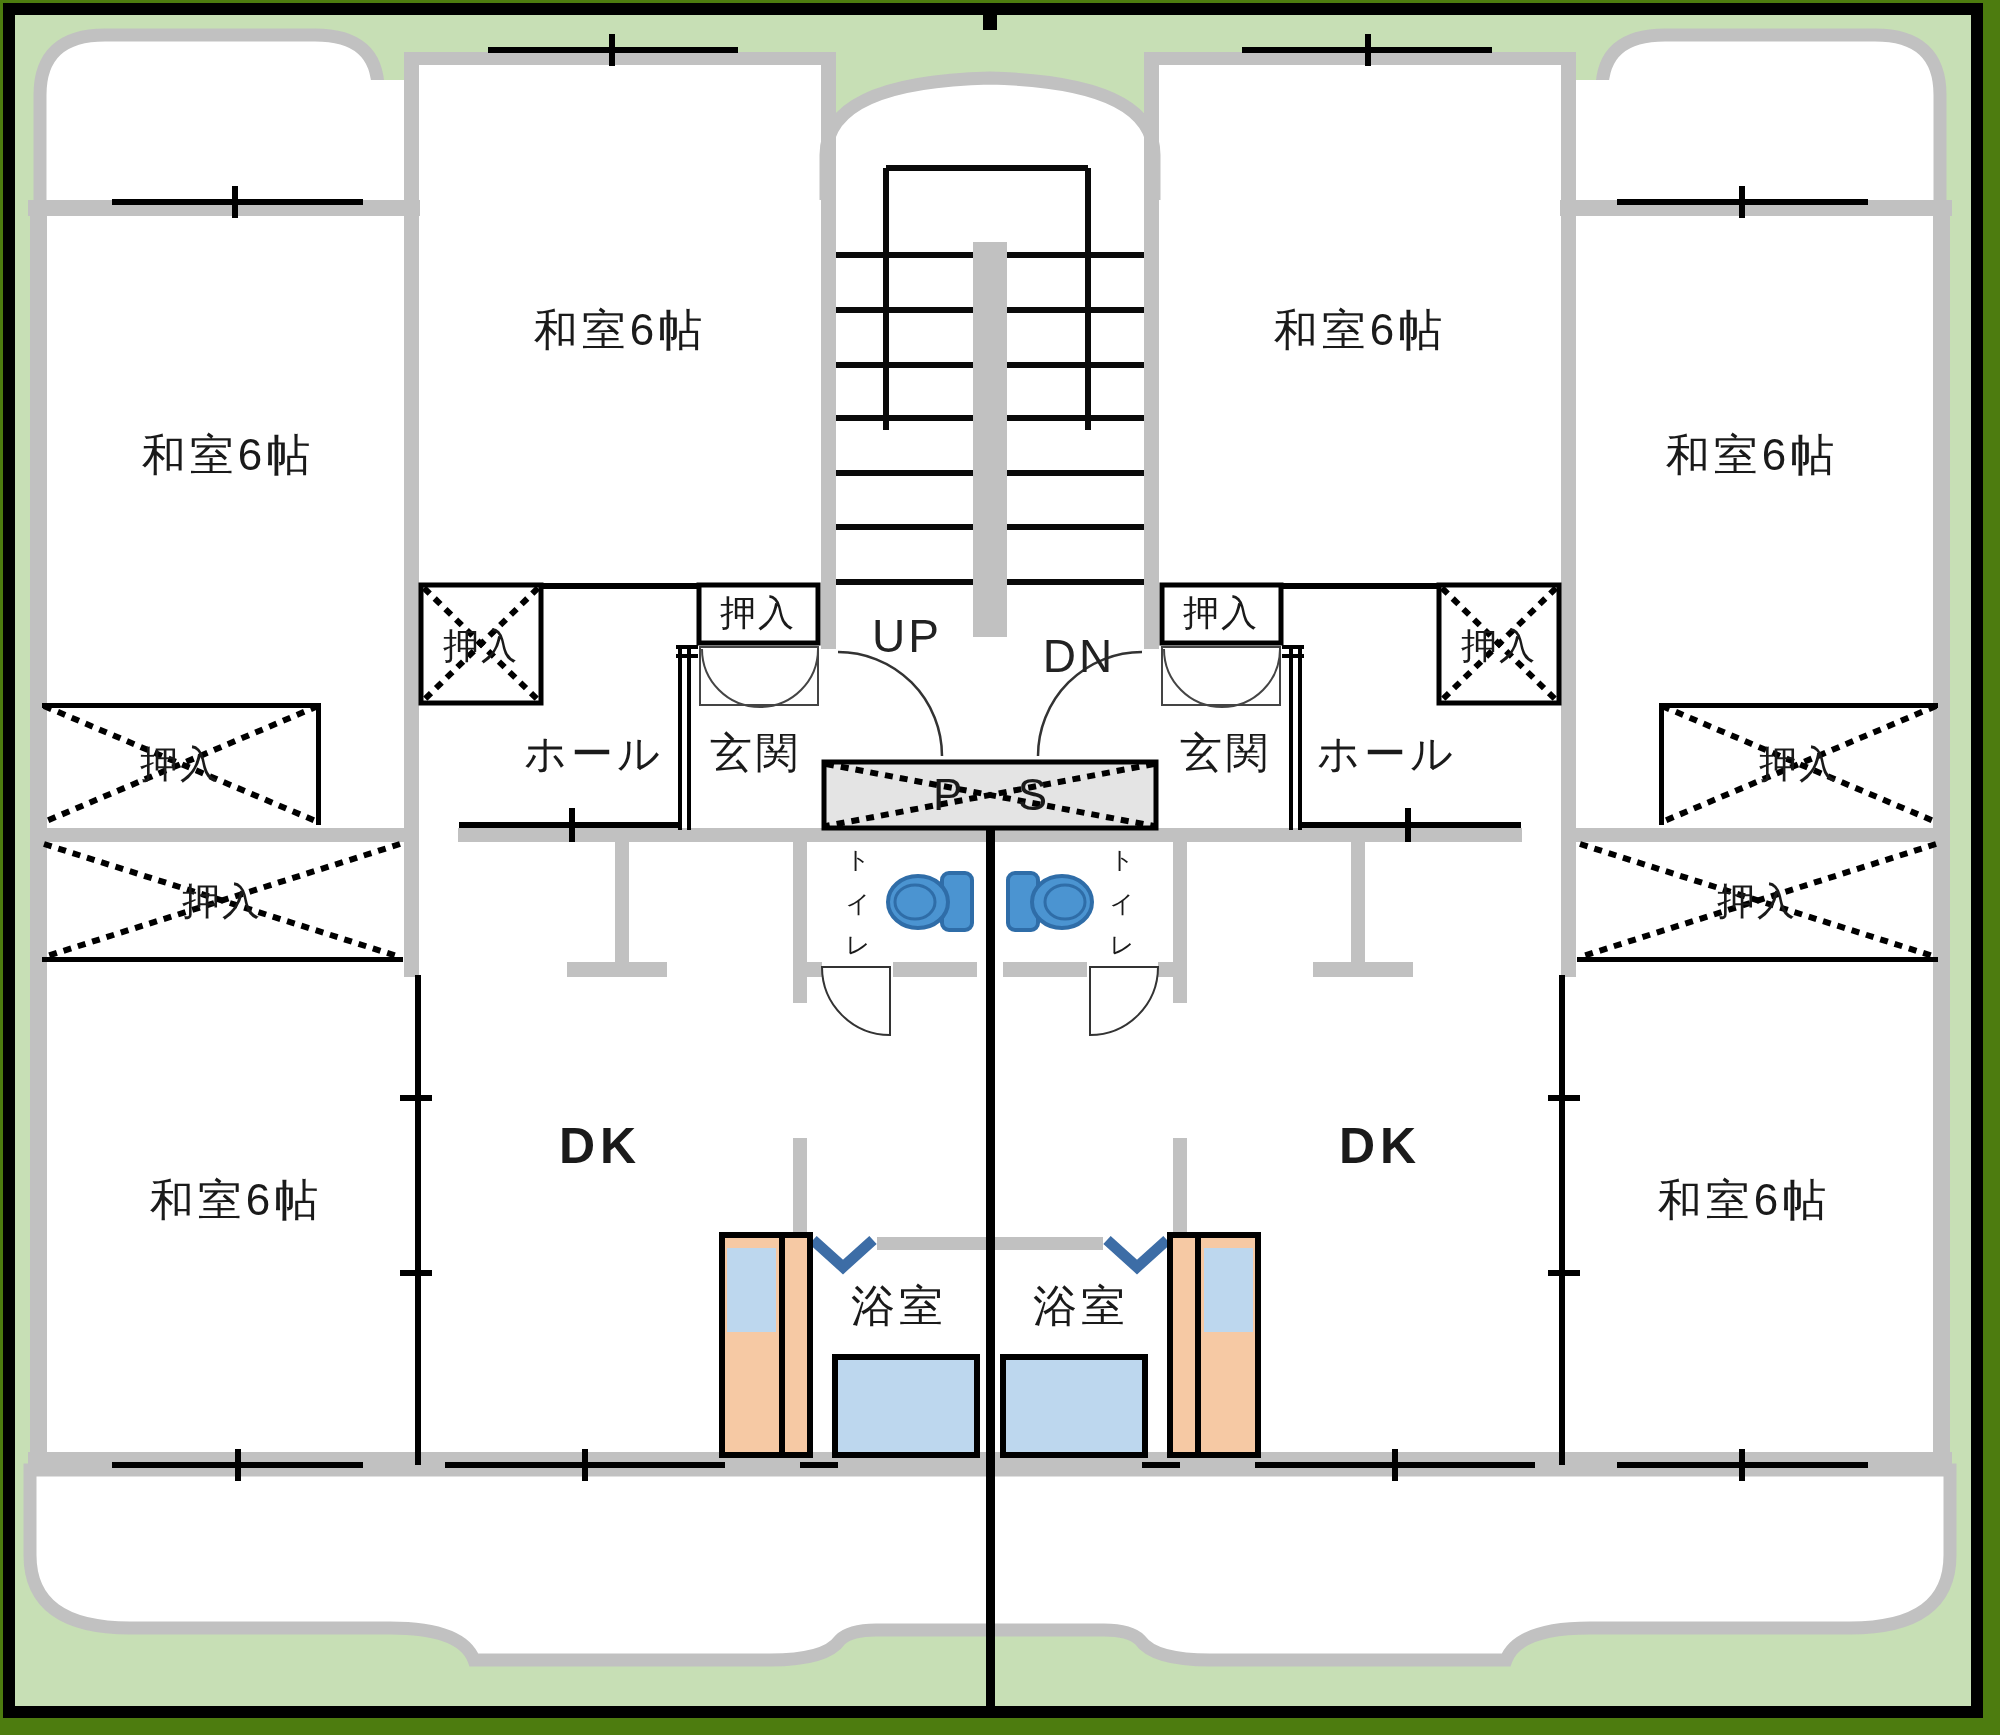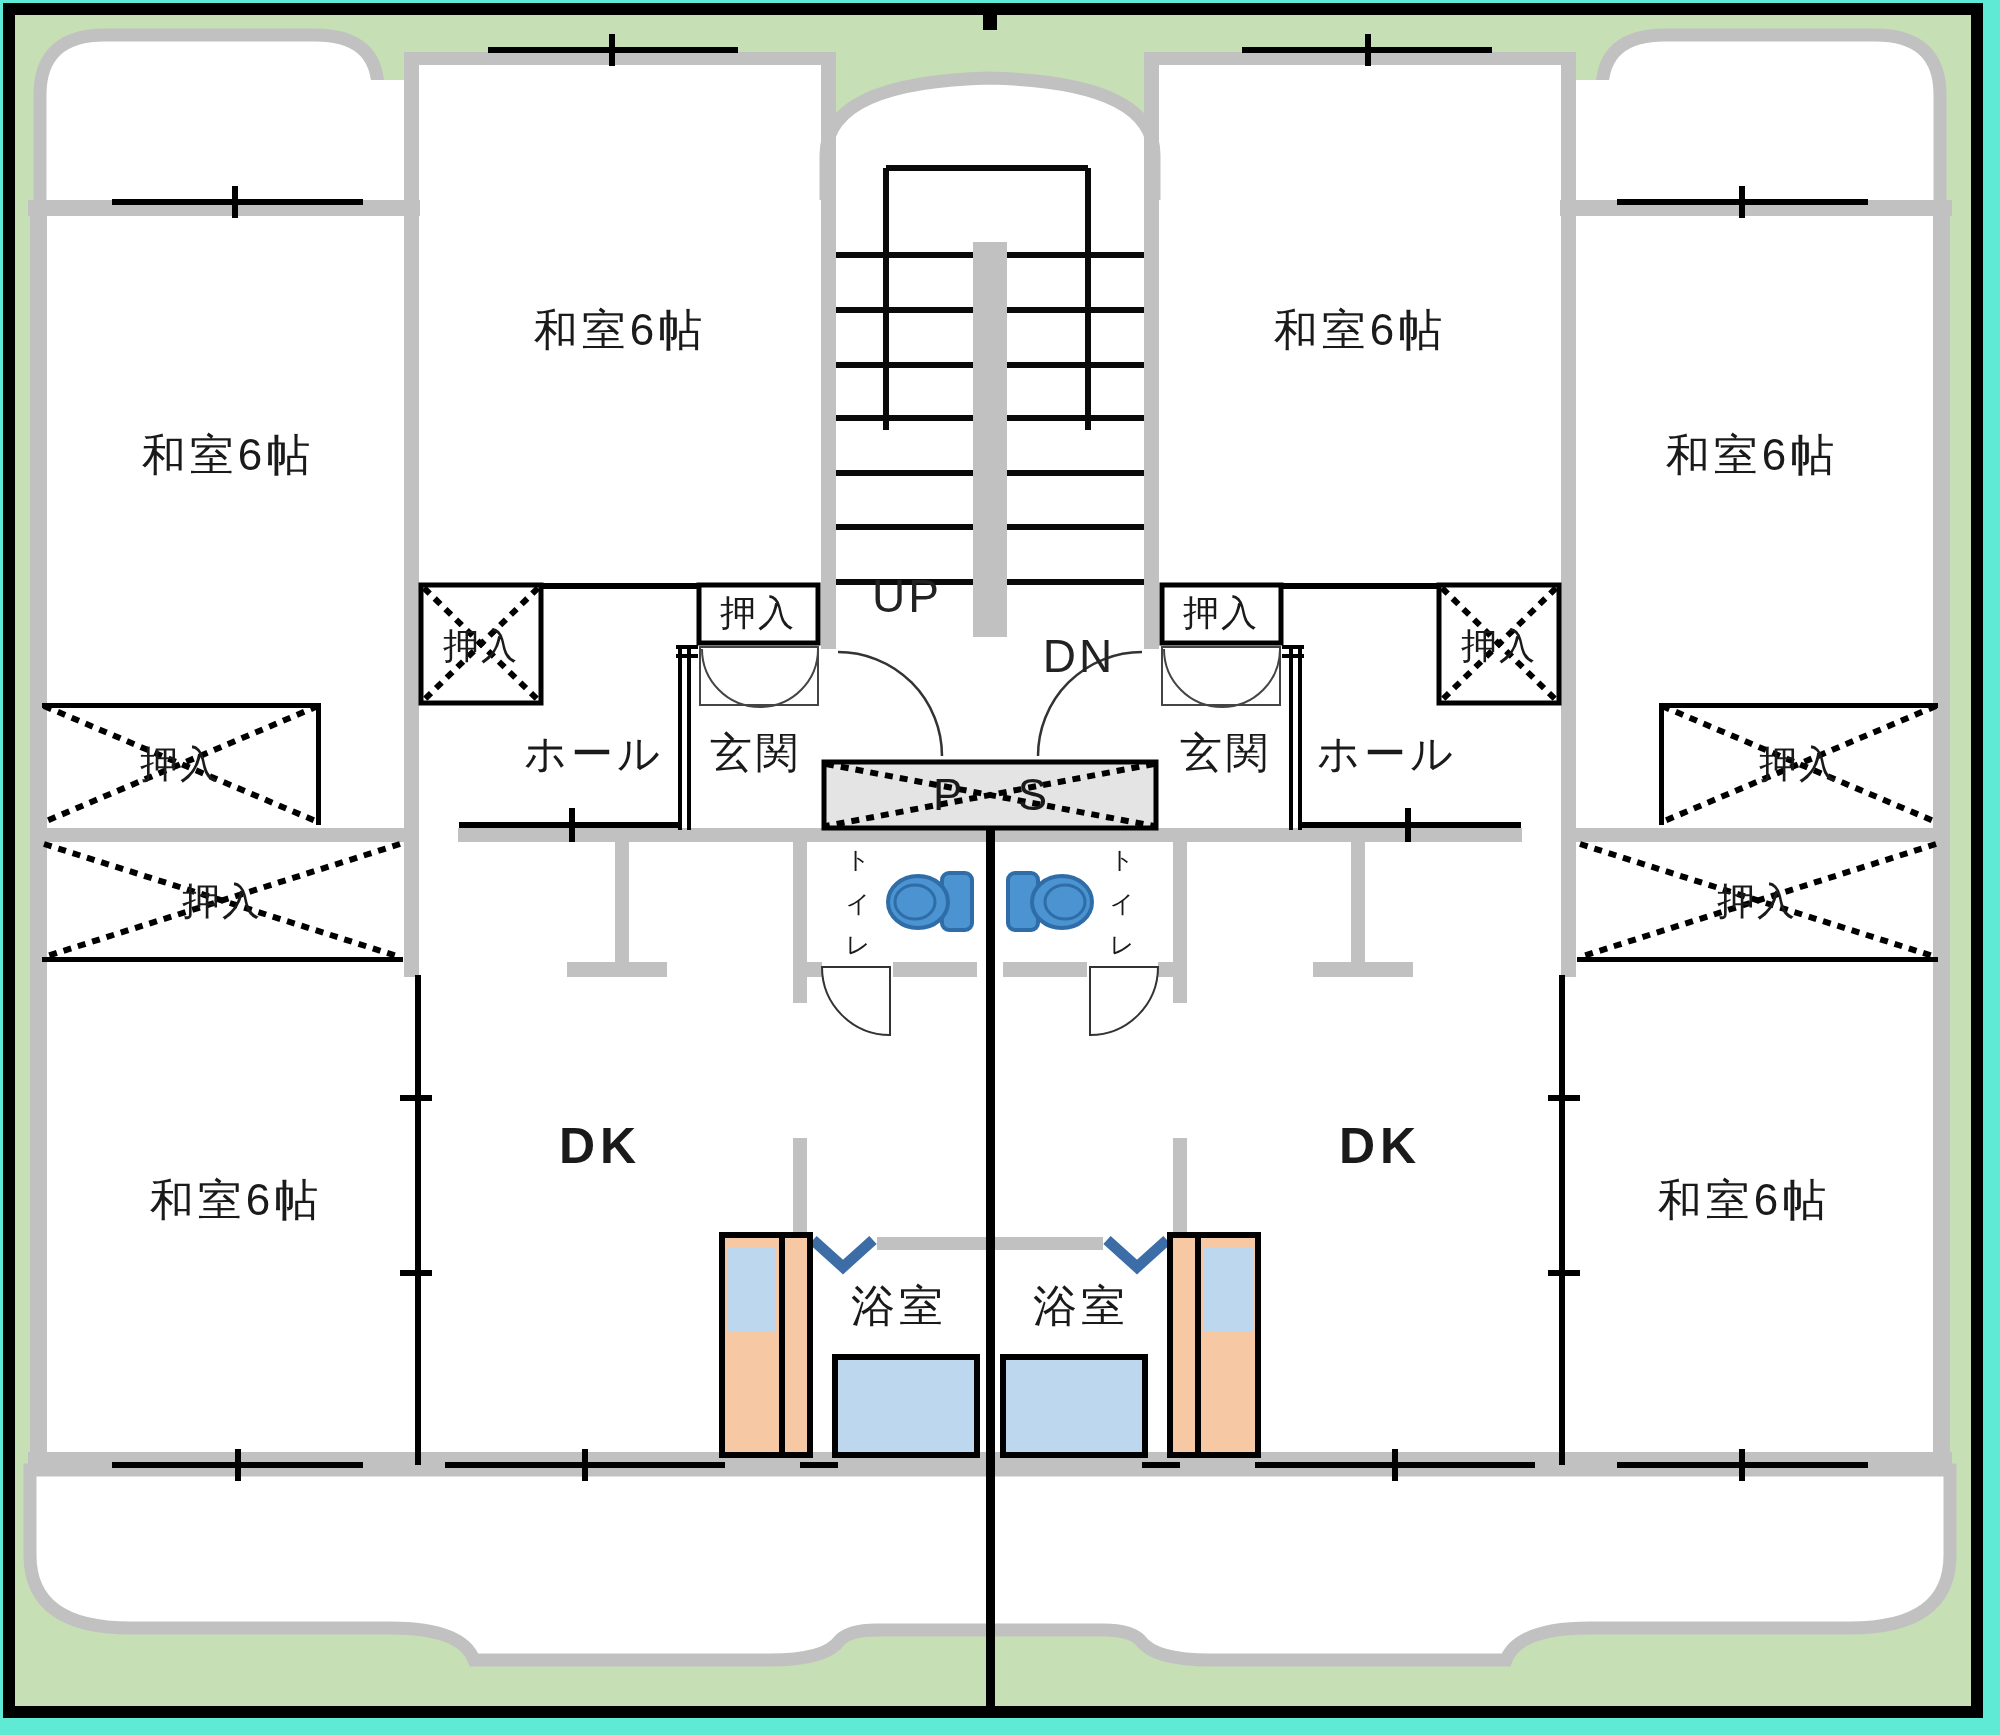--- a/index.html
+++ b/index.html
@@ -3,7 +3,7 @@
 <meta charset="utf-8">
 <style>
   html,body{margin:0;padding:0;background:#fff;}
-  #plan{position:relative;width:2000px;height:1735px;background:#5eead4;
+  #plan{position:relative;width:2000px;height:1735px;background:#4d7c0f;
         font-family:"Liberation Sans","DejaVu Sans",sans-serif;overflow:hidden;}
   #plan svg{position:absolute;left:0;top:0;}
   .lbl{position:absolute;transform:translate(-50%,-50%);white-space:nowrap;

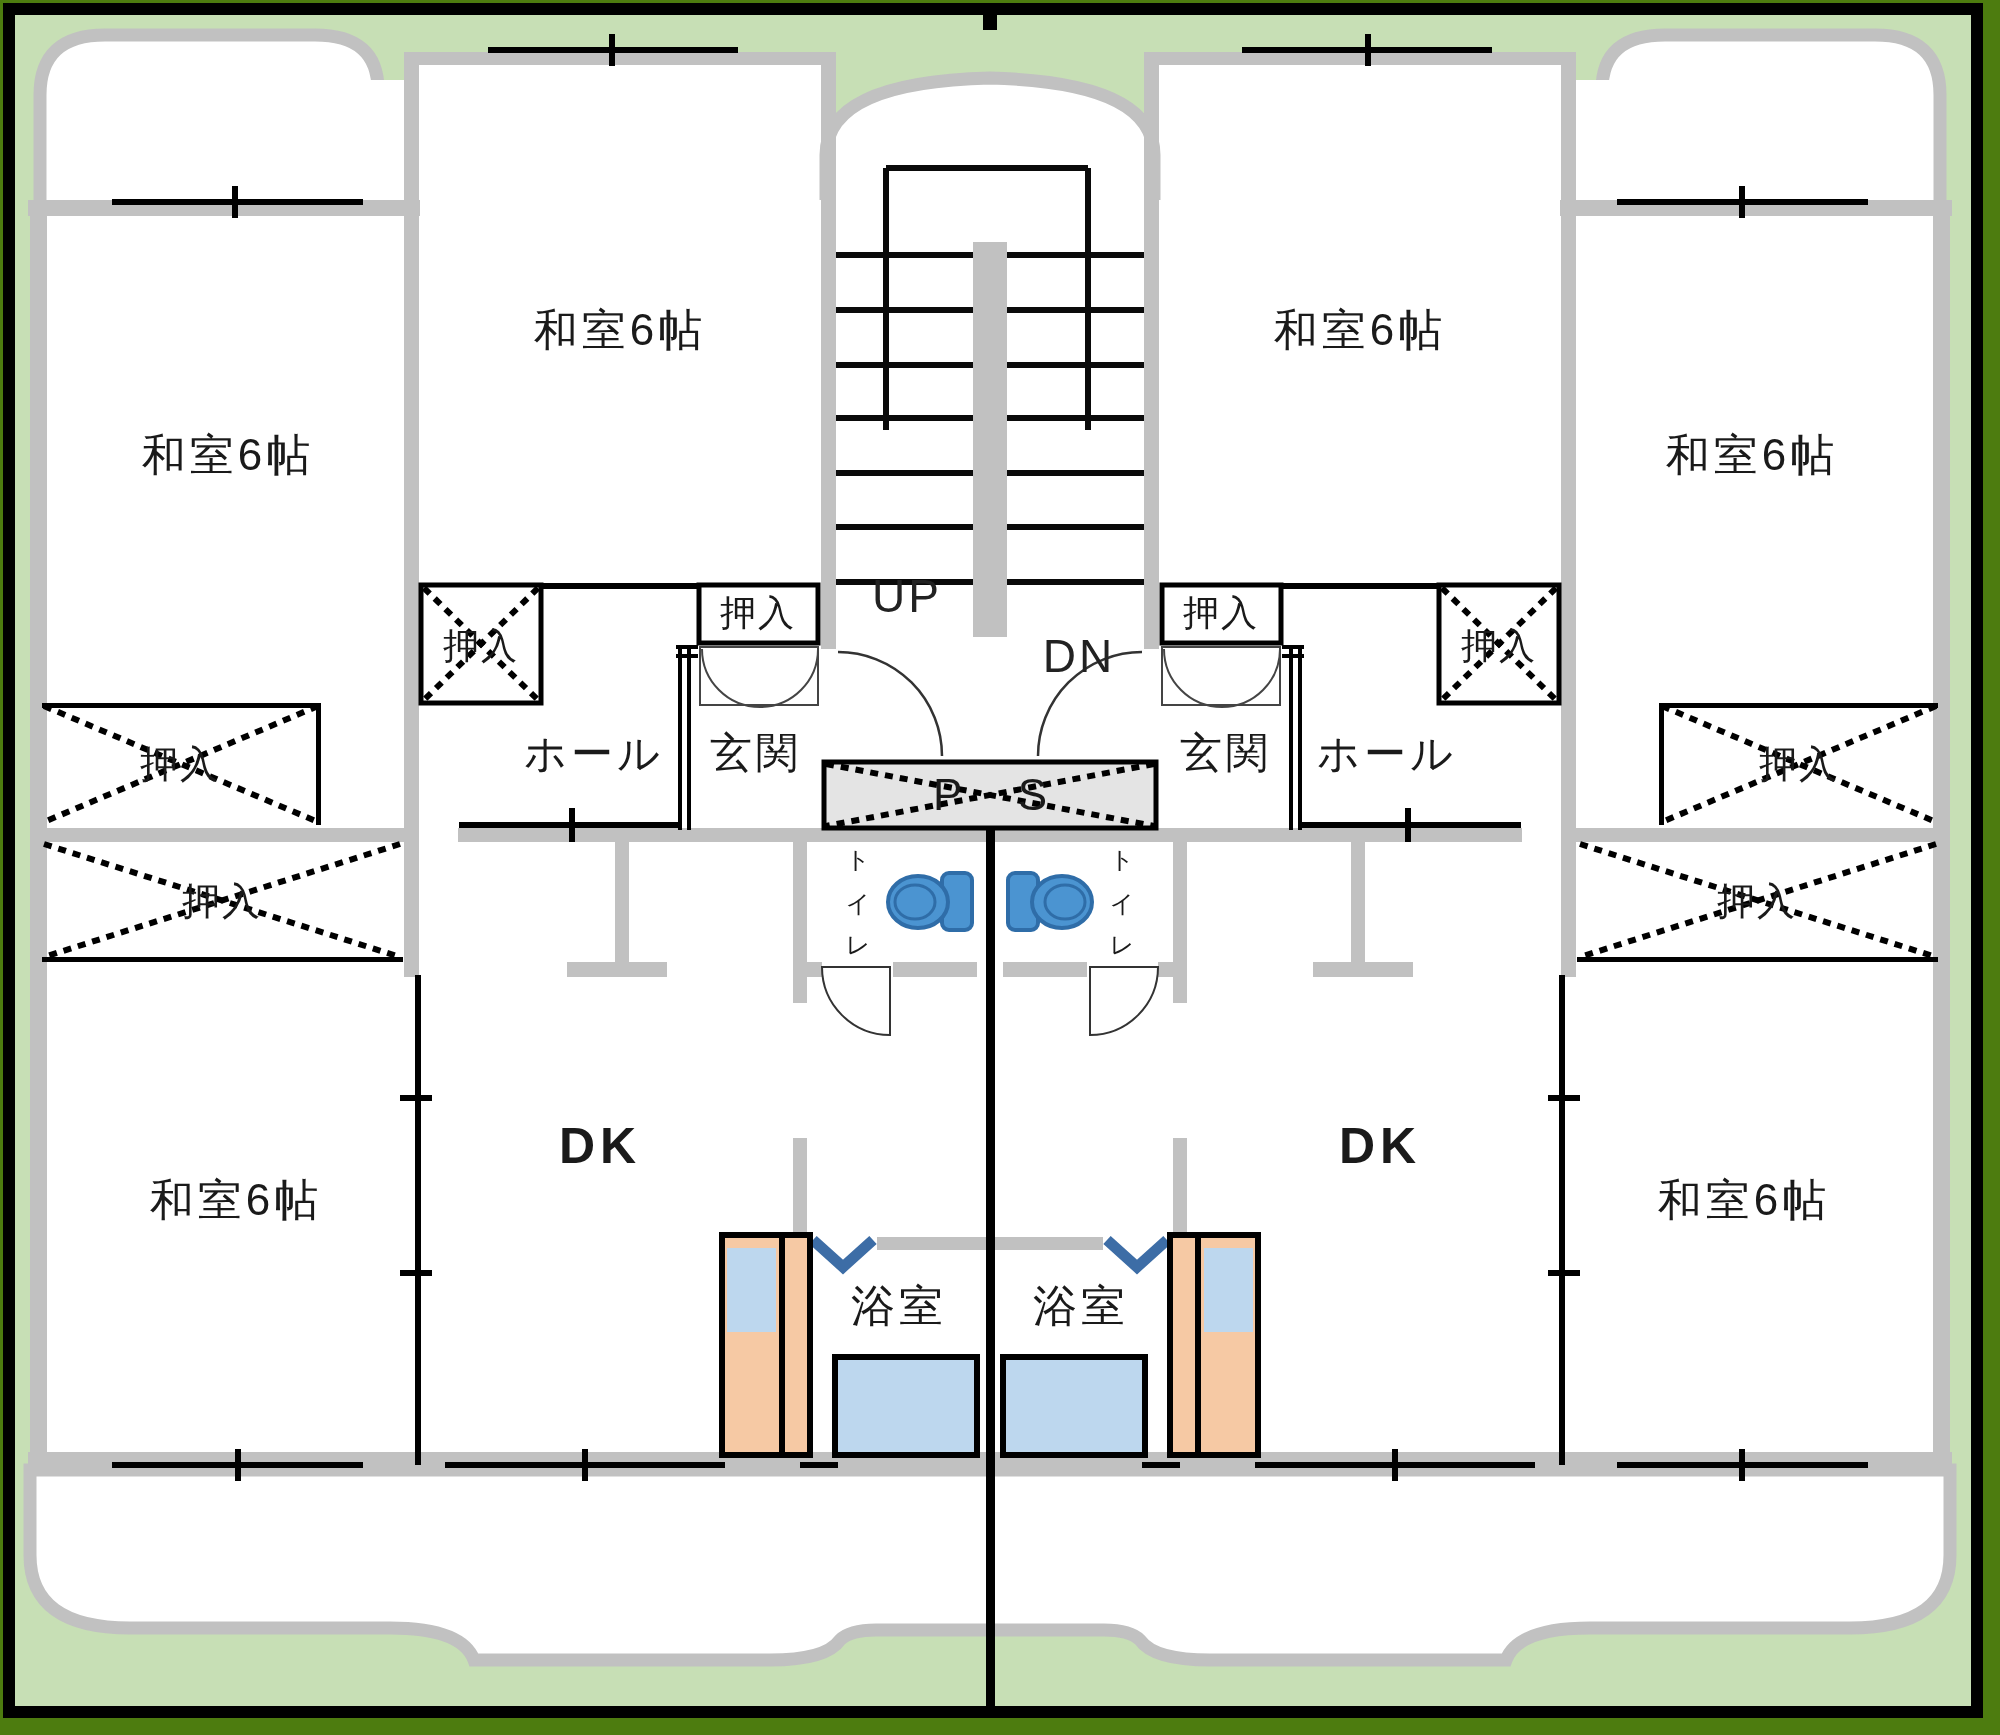--- a/index.html
+++ b/index.html
@@ -238,7 +238,7 @@
   <div class="lbl hall-lbl" style="left:756px; top:753px;">玄関</div>
   <div class="lbl hall-lbl" style="left:1226px;top:753px;">玄関</div>
 
-  <div class="lbl stair-lbl" style="left:907px; top:596px;text-align:right;">UP</div>
+  <div class="lbl stair-lbl" style="left:907px; top:636px;text-align:right;">UP</div>
   <div class="lbl stair-lbl" style="left:1079px;top:620px;margin-top:36px;">DN</div>
   <div class="lbl ps-lbl" style="left:990px; top:795px;">P S</div>
 

